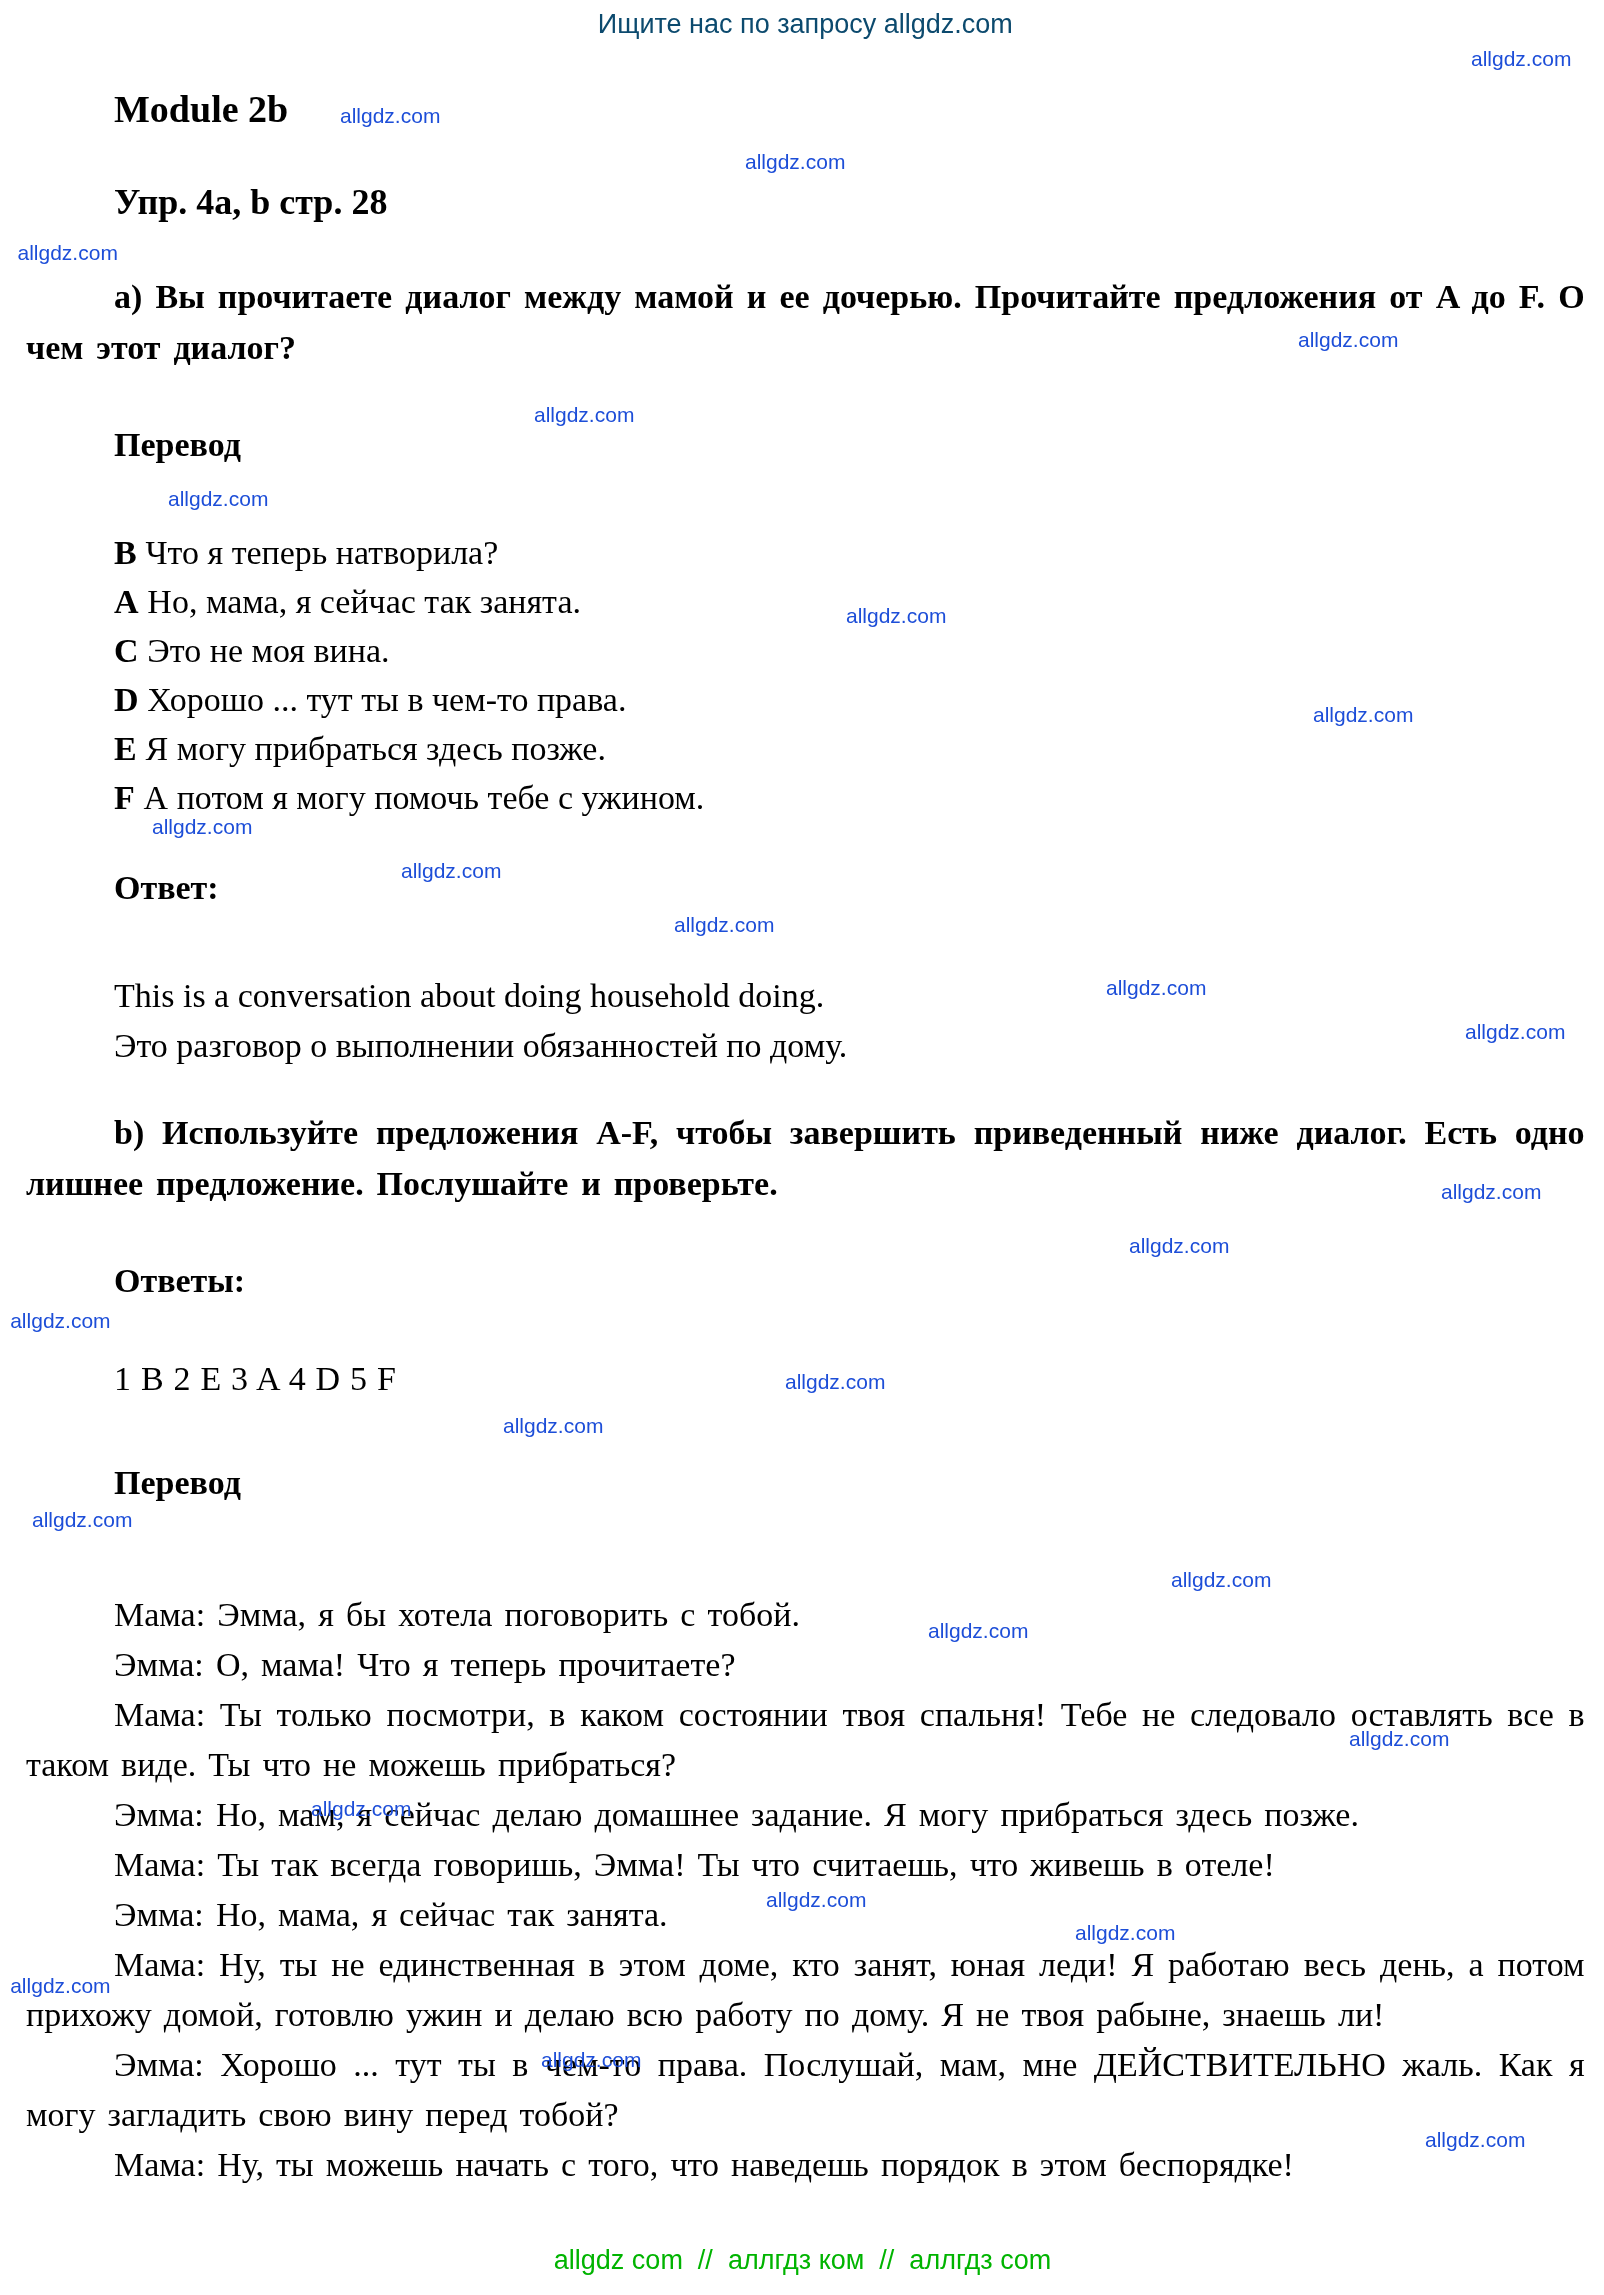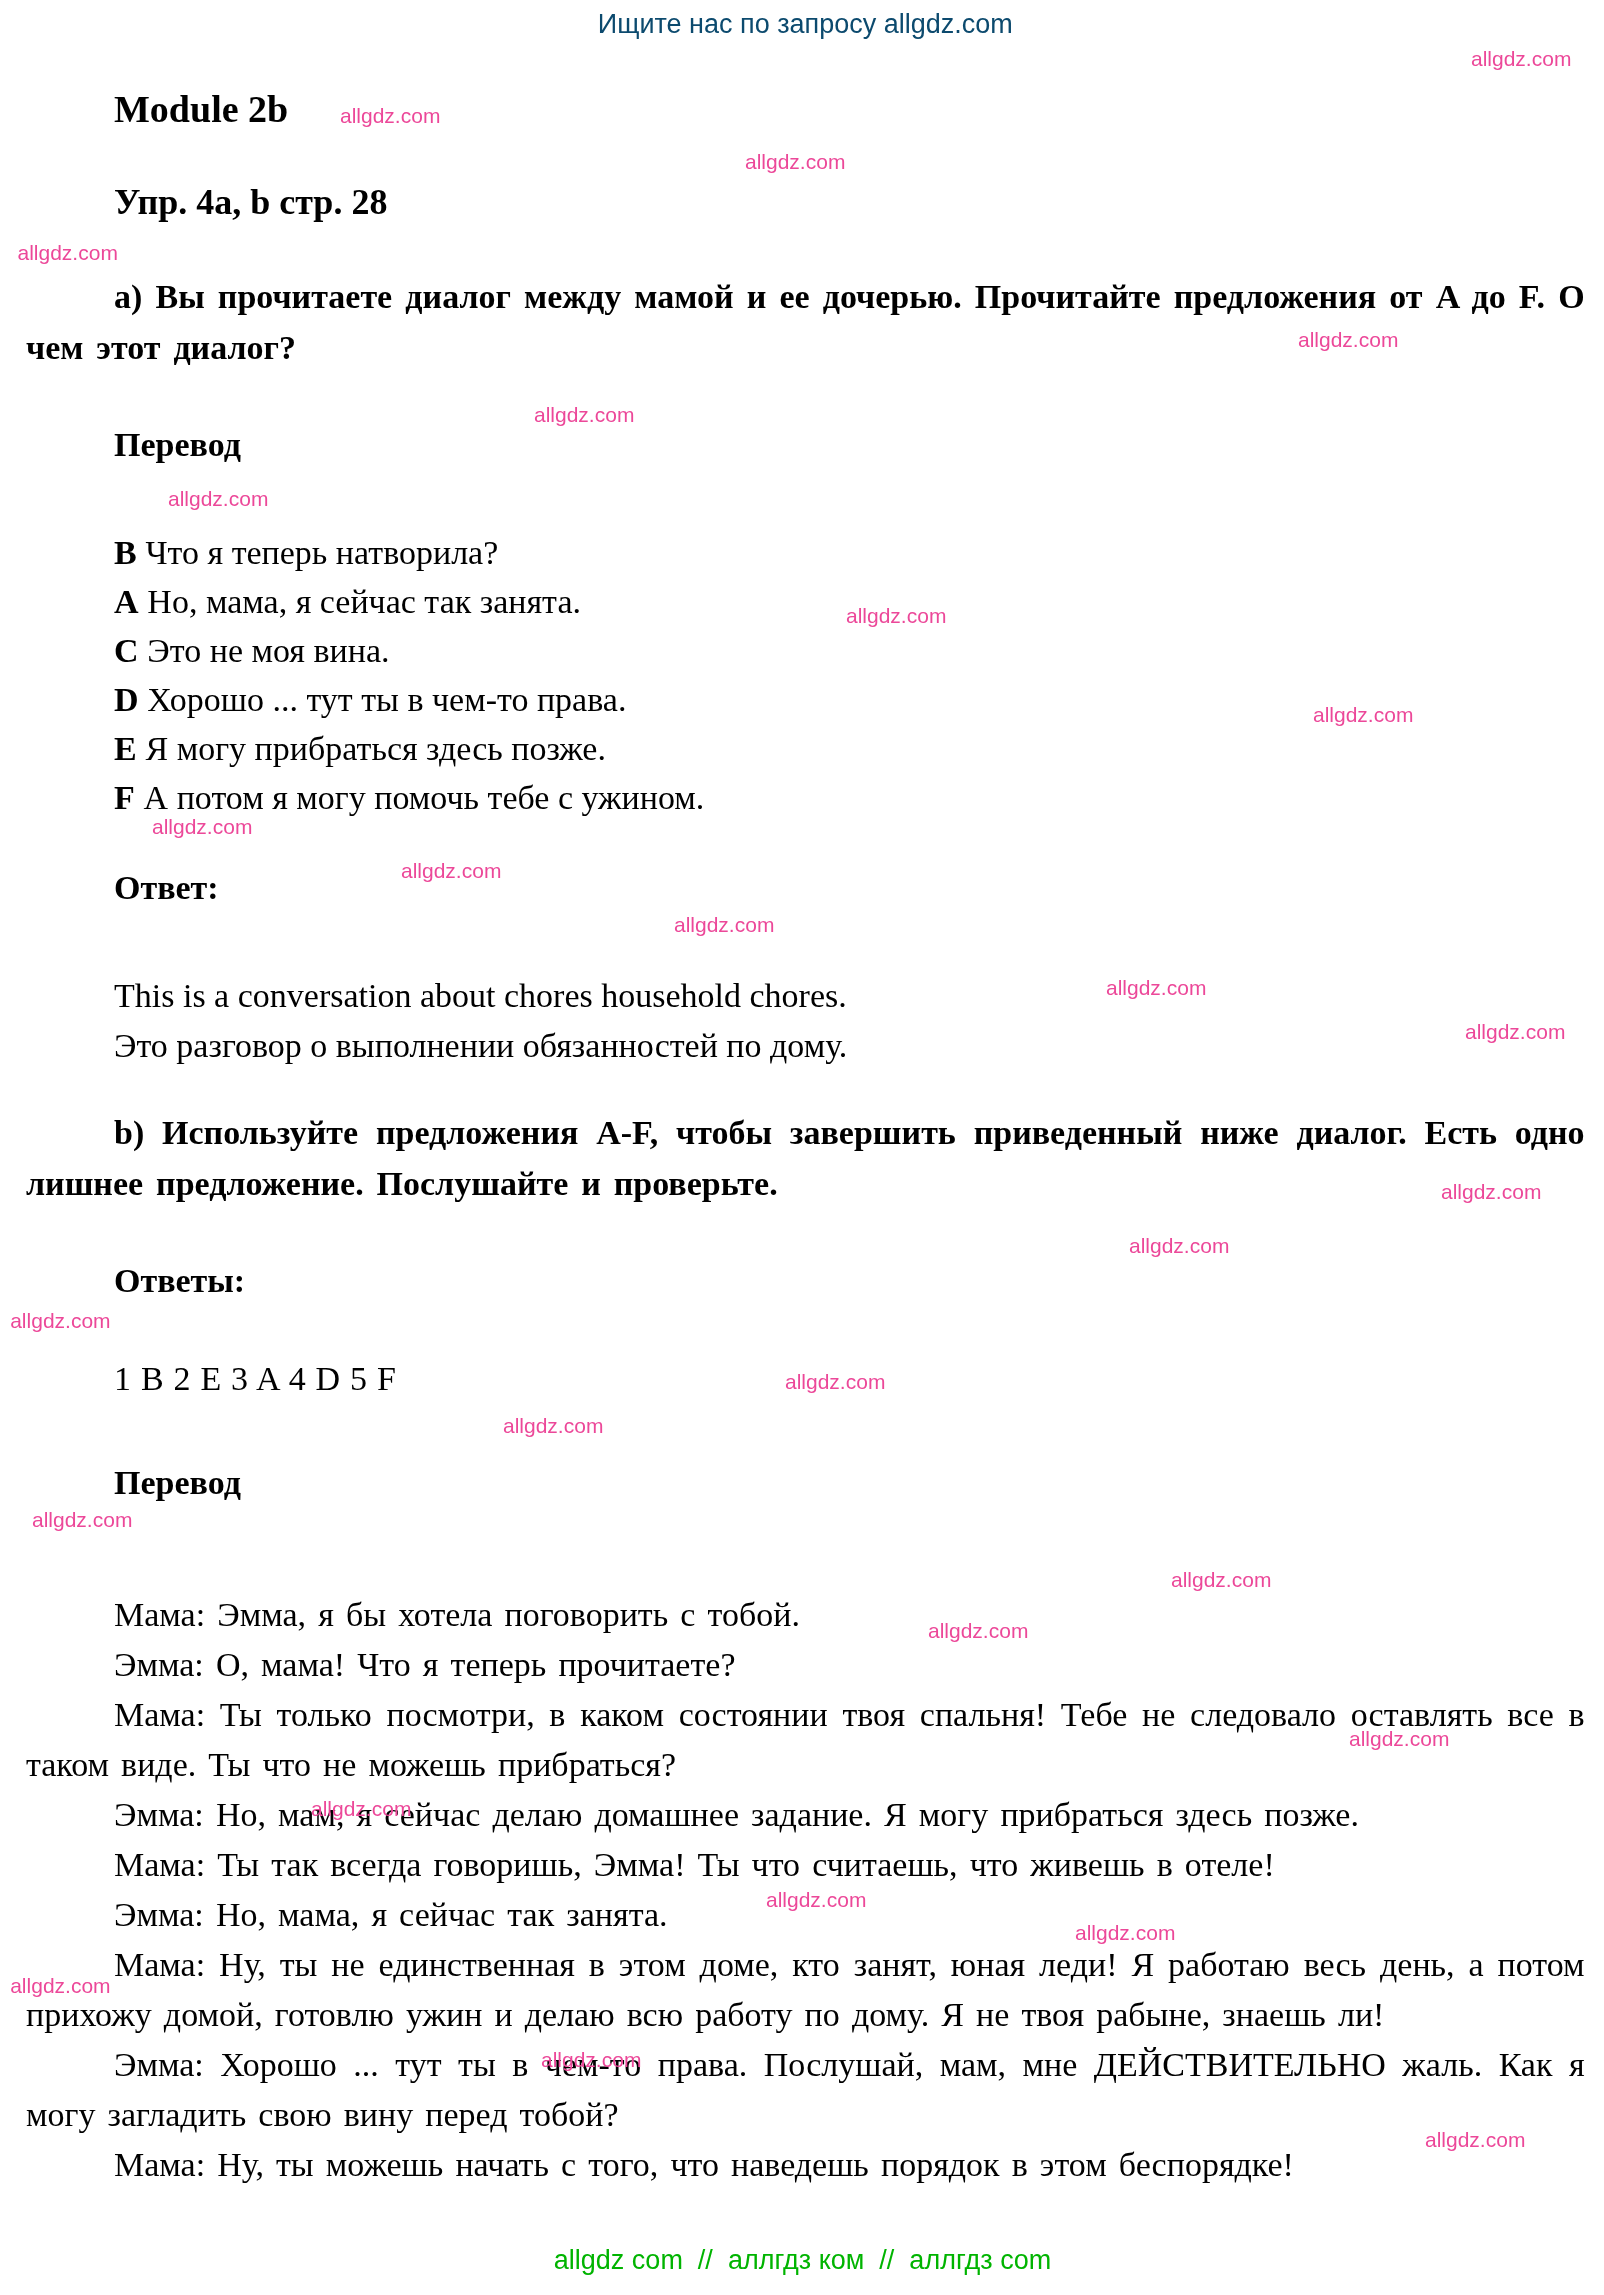--- a/index.html
+++ b/index.html
@@ -99,7 +99,7 @@
     position: absolute;
     font-family: "Liberation Sans", sans-serif;
     font-size: 21px;
-    color: #ec4899;
+    color: #1d4ed8;
     white-space: nowrap;
   }
 </style>

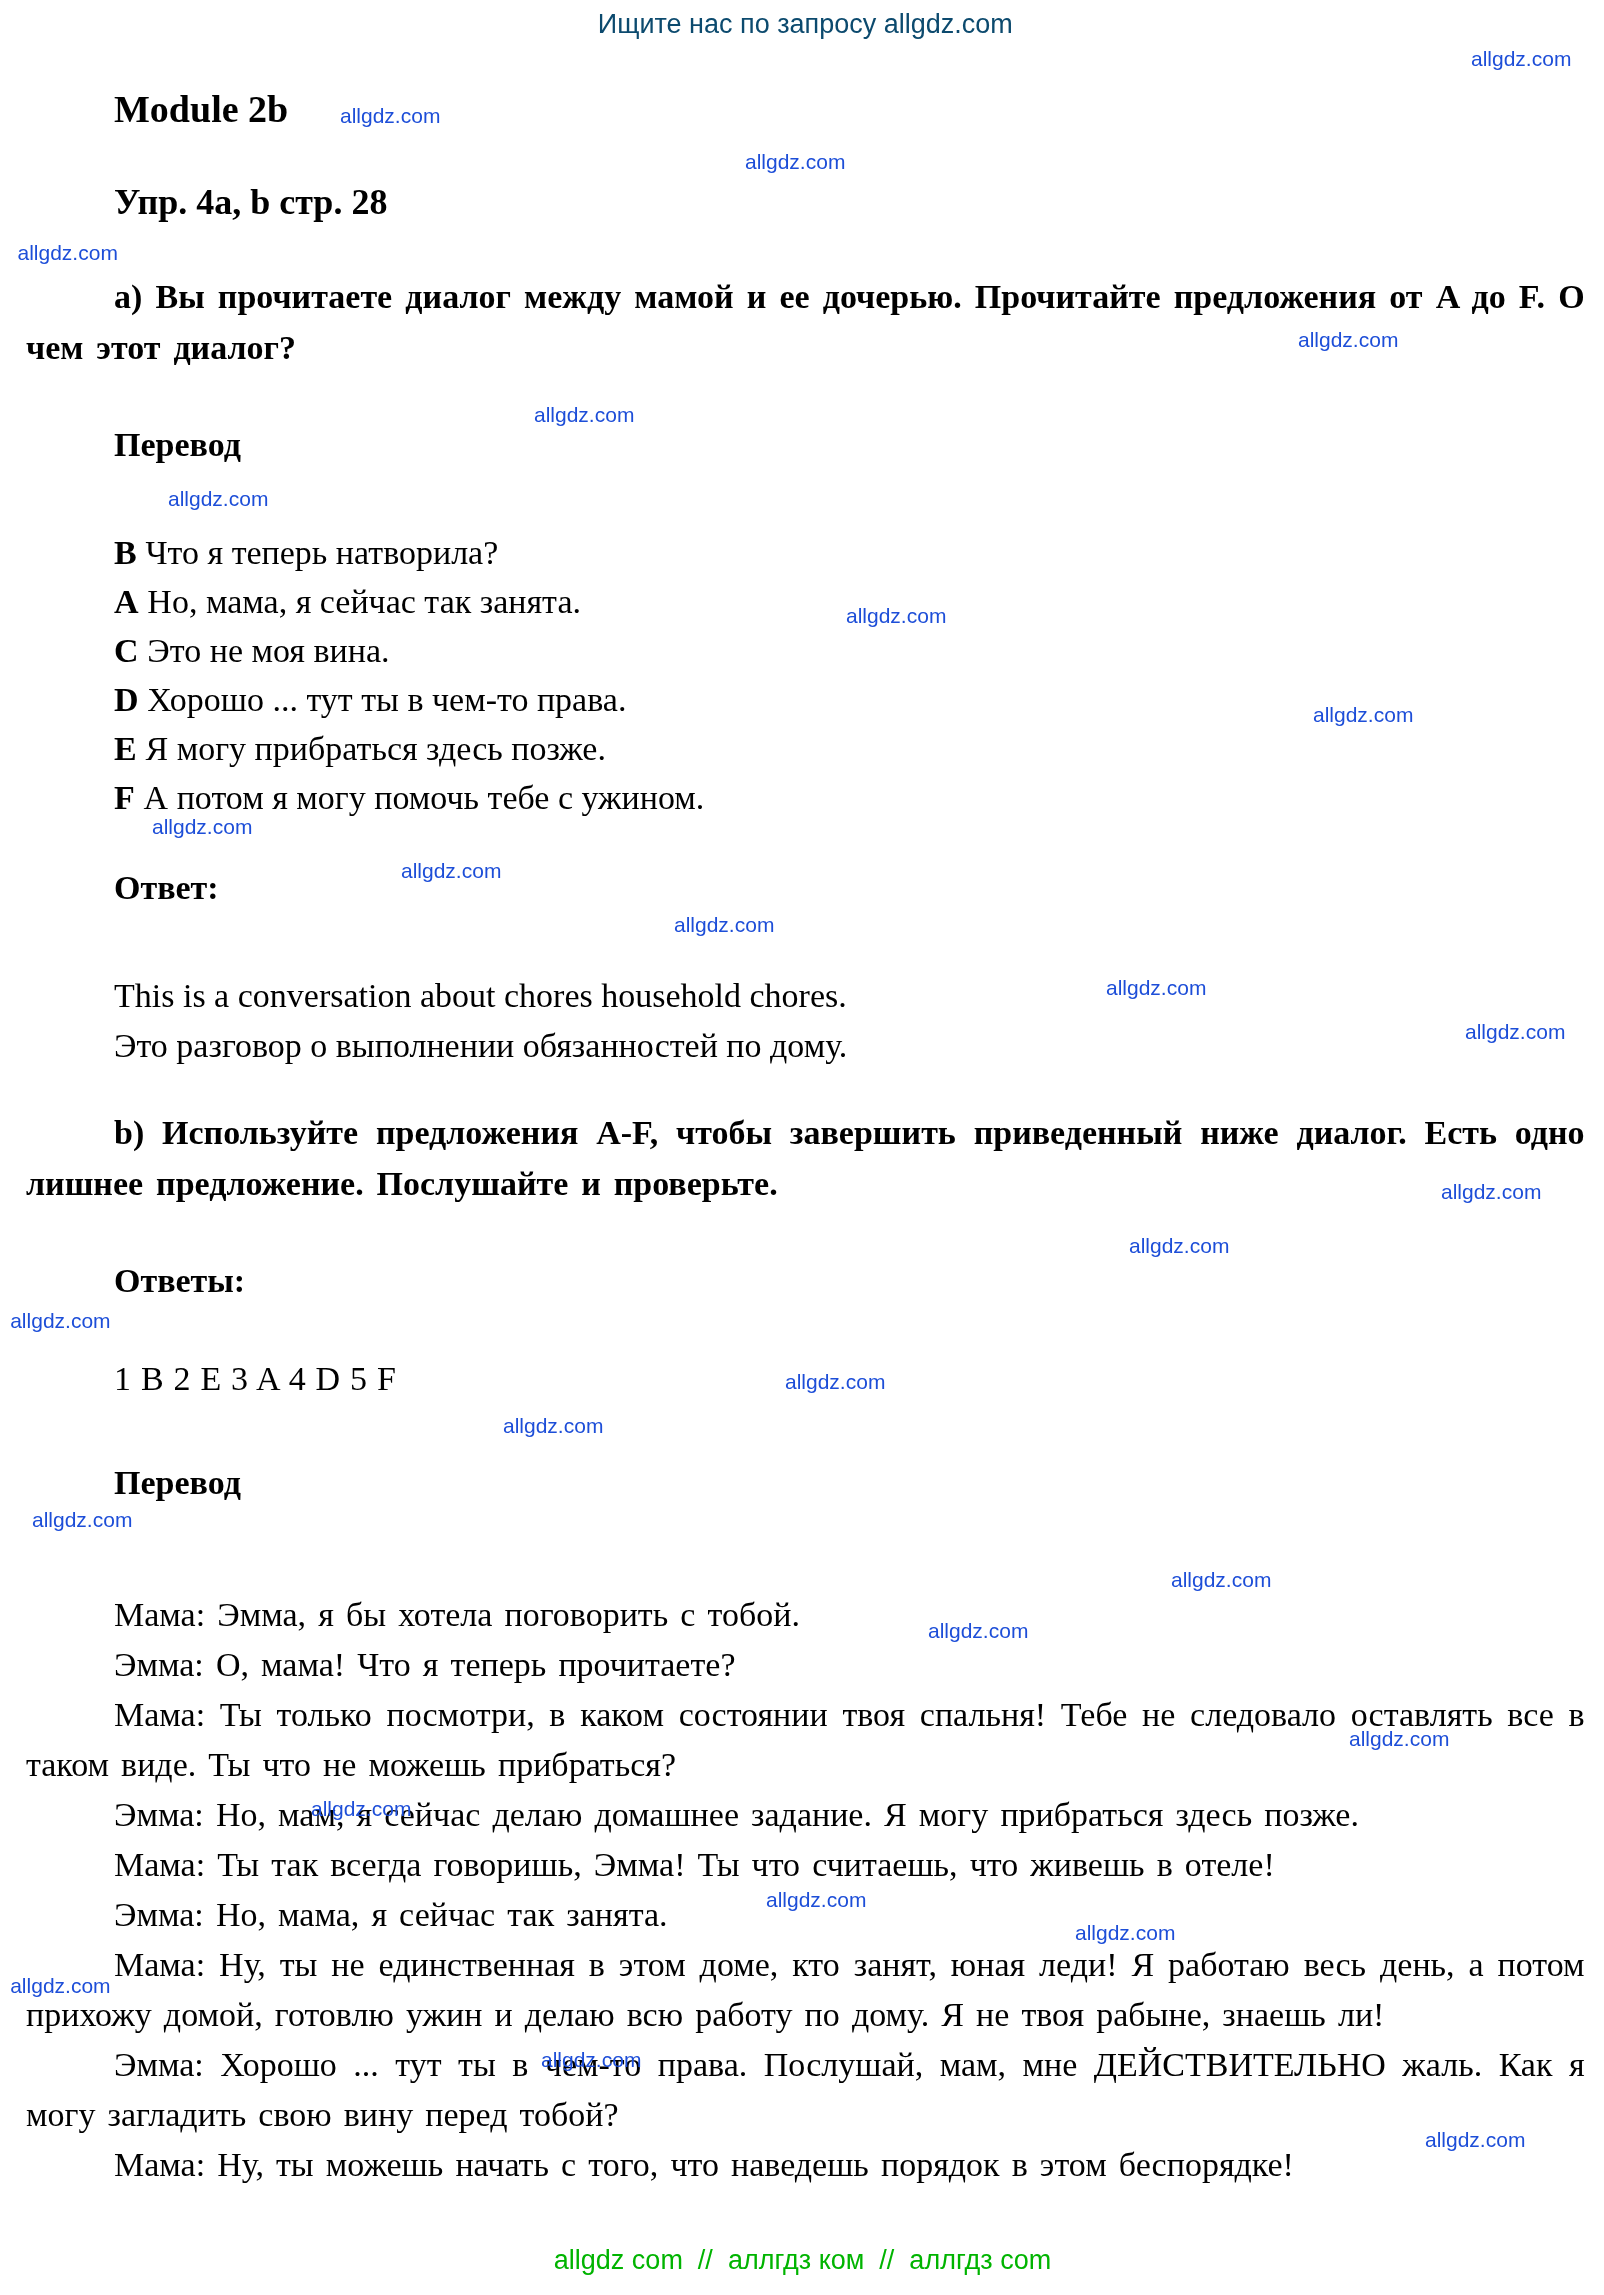--- a/index.html
+++ b/index.html
@@ -130,7 +130,7 @@
   <h3 class="subhead tight">Ответ:</h3>
 
   <div class="answer-block">
-    <p class="answer-line">This is a conversation about chores household chores.</p>
+    <p class="answer-line">This is a conversation about doing household doing.</p>
     <p class="answer-line">Это разговор о выполнении обязанностей по дому.</p>
   </div>
 

